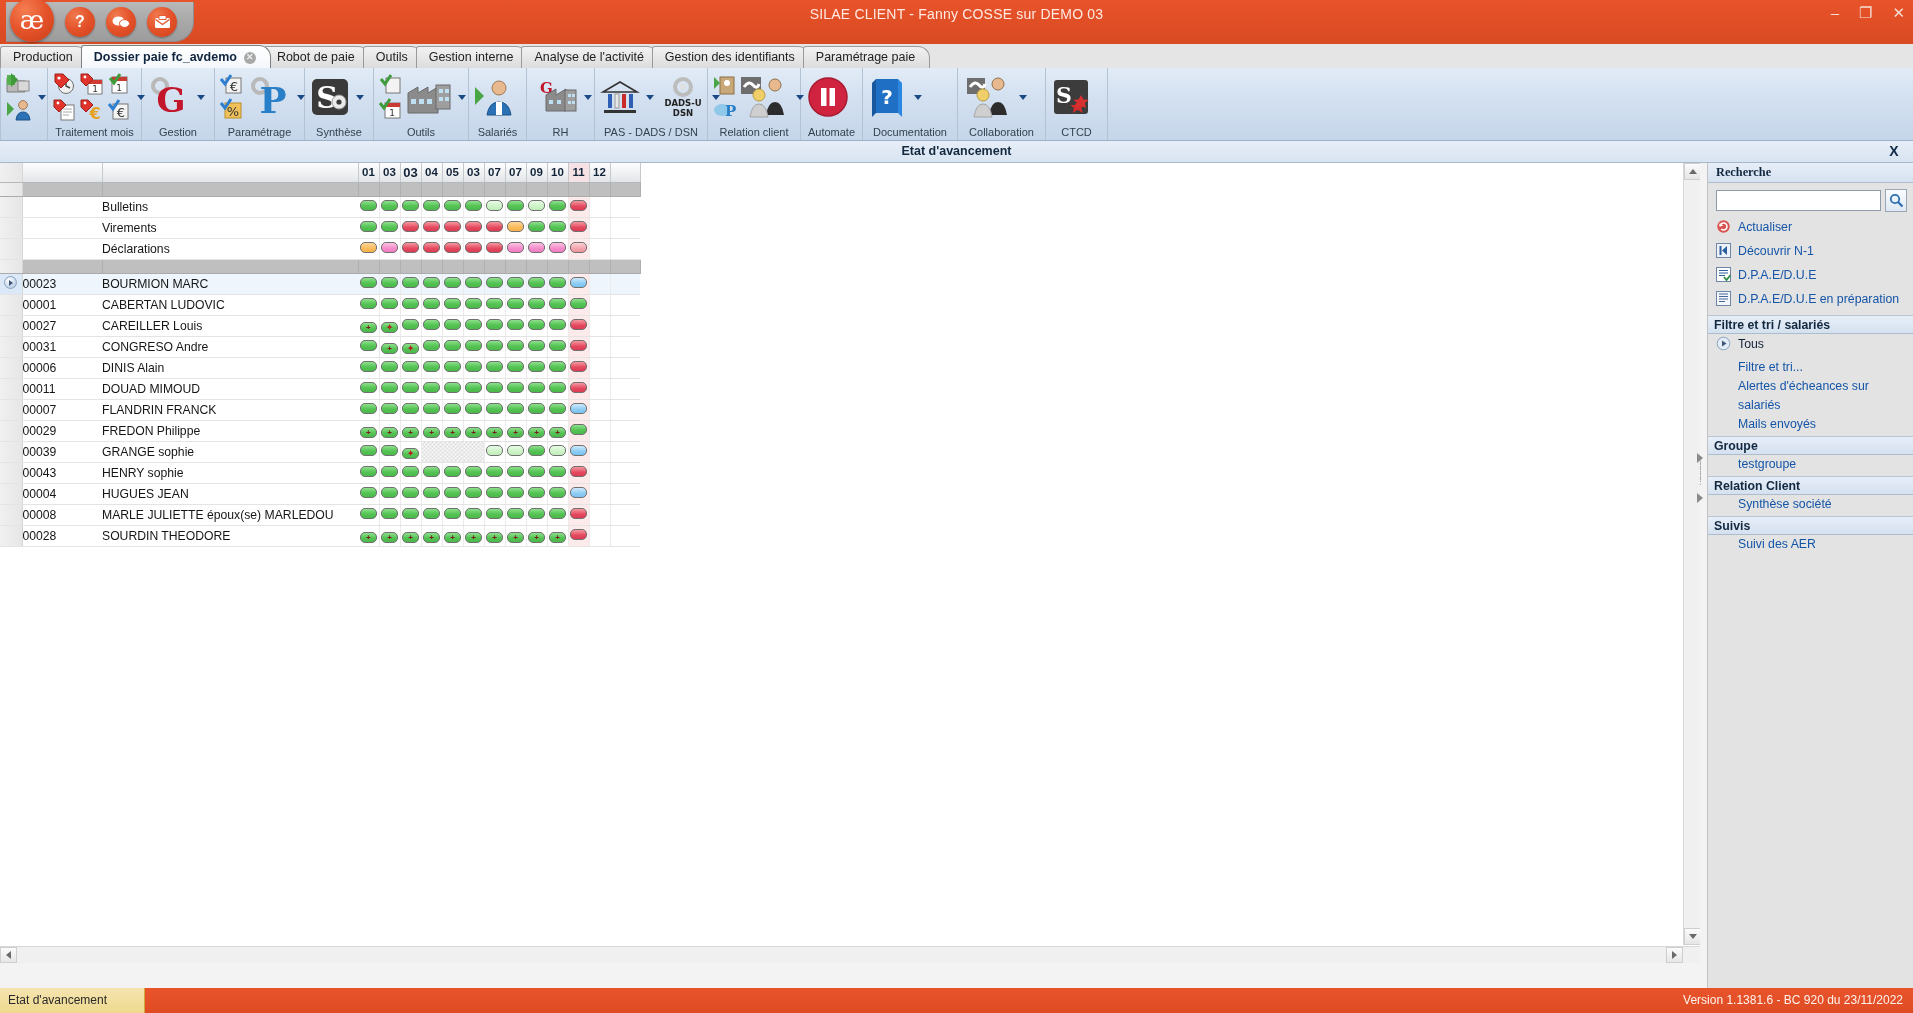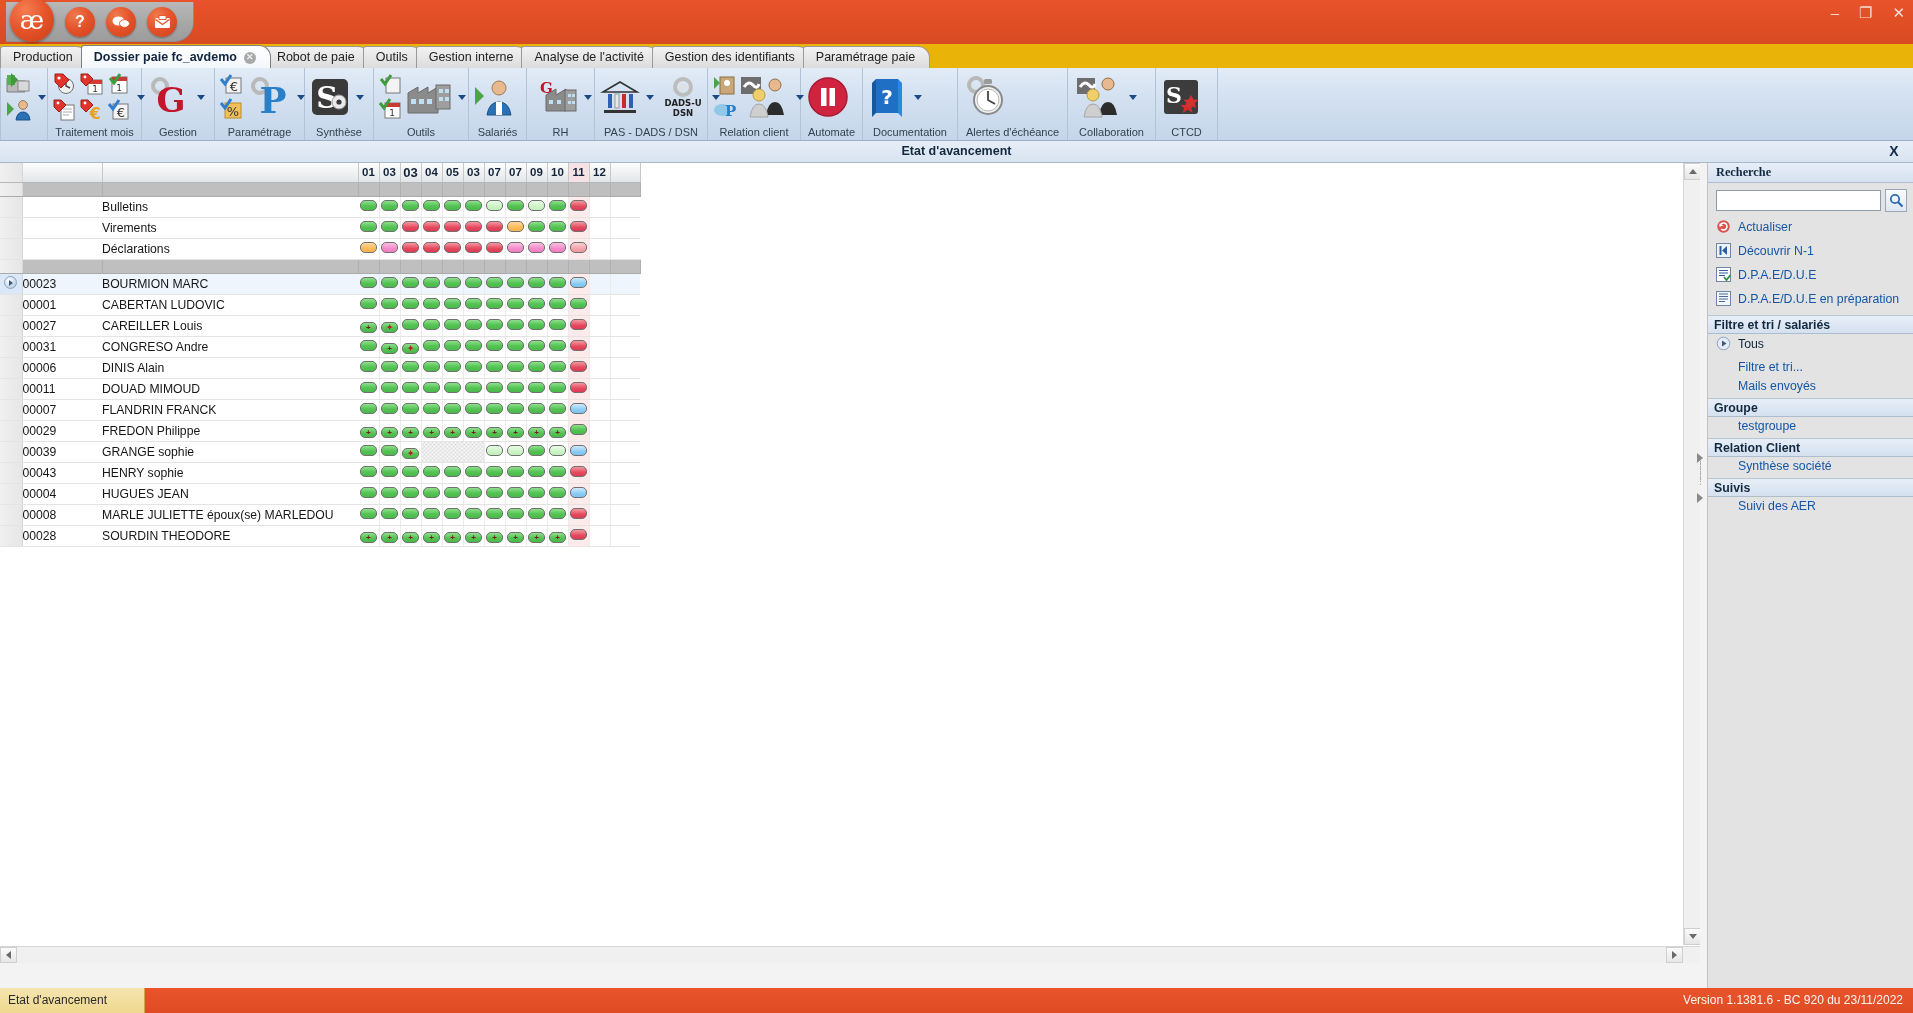--- a/index.html
+++ b/index.html
@@ -309,6 +309,7 @@
 <div class="app">
 
   <div class="titlebar">
+    <div class="title-text">SILAE CLIENT - Fanny COSSE sur DEMO 03</div>
     <div class="quickbar">
       <div class="qb-logo">æ</div>
       <div class="qb-round">?</div>

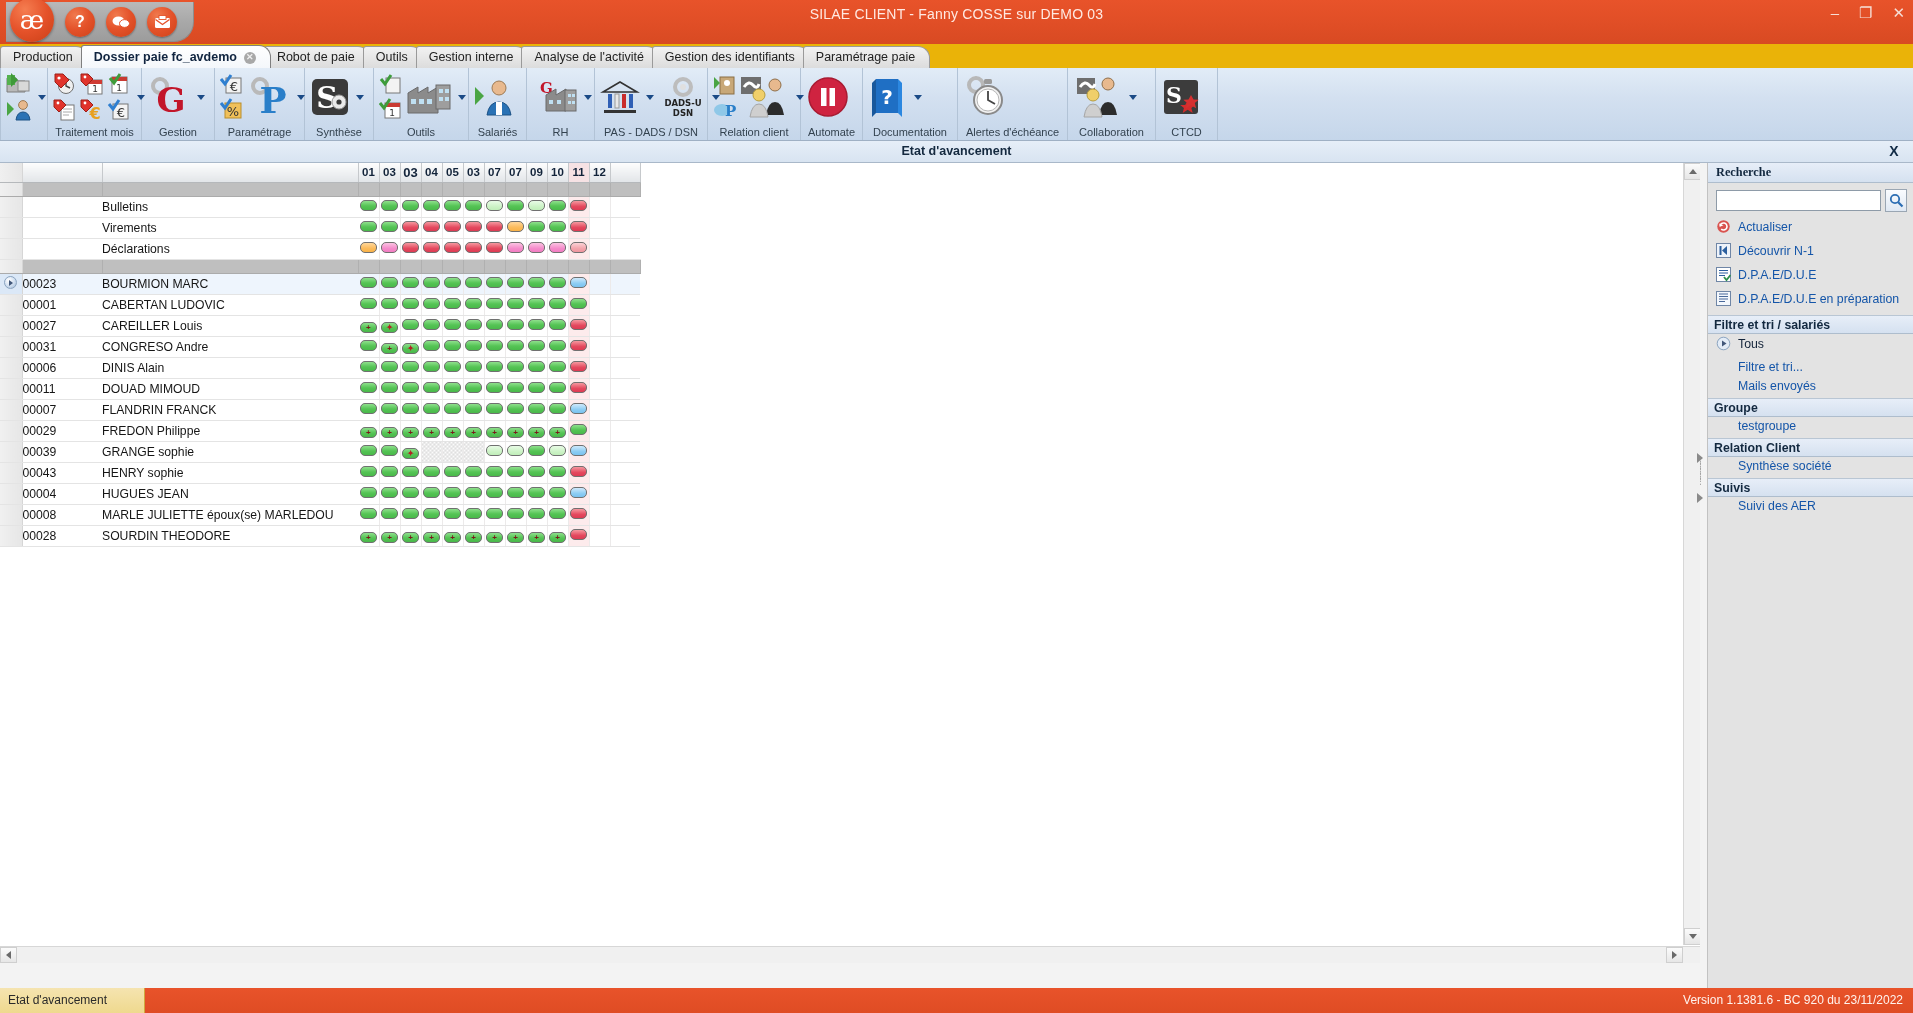--- a/index.html
+++ b/index.html
@@ -62,7 +62,7 @@
   
   .tabstrip {
     position: absolute; left: 0; top: 44px; width: 1913px; height: 24px;
-    background: #eab308;
+    background: #e5e5e5;
     display: flex; align-items: flex-end;
   }
   .tab {

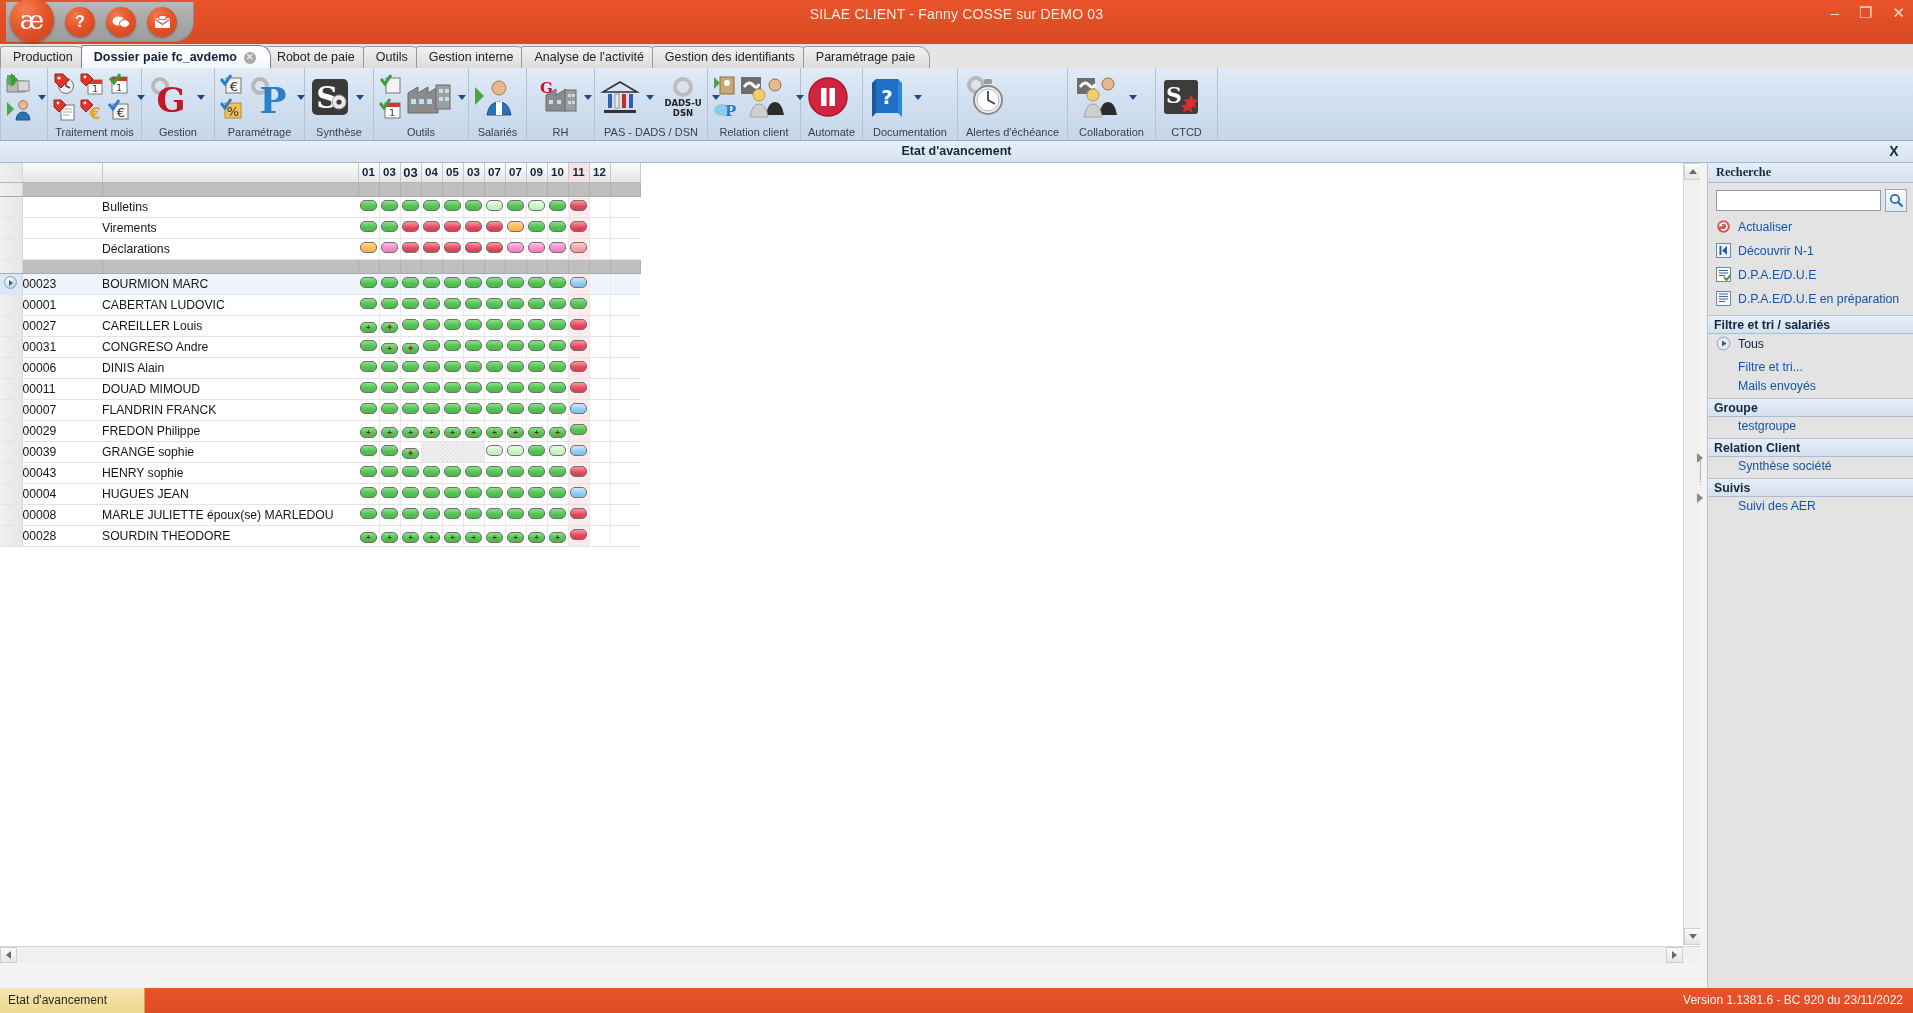--- a/index.html
+++ b/index.html
@@ -649,20 +649,6 @@
       <div class="rlabel">Documentation</div>
     </div>
 
-    <div class="rgroup" style="width:110px">
-      <div class="ricons">
-        <span class="ic">
-          <svg width="46" height="42" viewBox="0 0 46 42">
-              <circle cx="13" cy="9" r="7" fill="none" stroke="#b8b8b8" stroke-width="4"></circle>
-              <rect x="21" y="3" width="8" height="5" rx="1.5" fill="#9a9a9a"></rect>
-              <circle cx="25" cy="24" r="14" fill="#f2f2f2" stroke="#8a8a8a" stroke-width="2"></circle>
-              <circle cx="25" cy="24" r="11" fill="#fff" stroke="#b5b5b5"></circle>
-              <path d="M25 15 v9 l7 4" stroke="#444" stroke-width="1.8" fill="none"></path>
-            </svg>
-        </span>
-      </div>
-      <div class="rlabel">Alertes d'échéance</div>
-    </div>
 
     <div class="rgroup" style="width:88px">
       <div class="ricons">

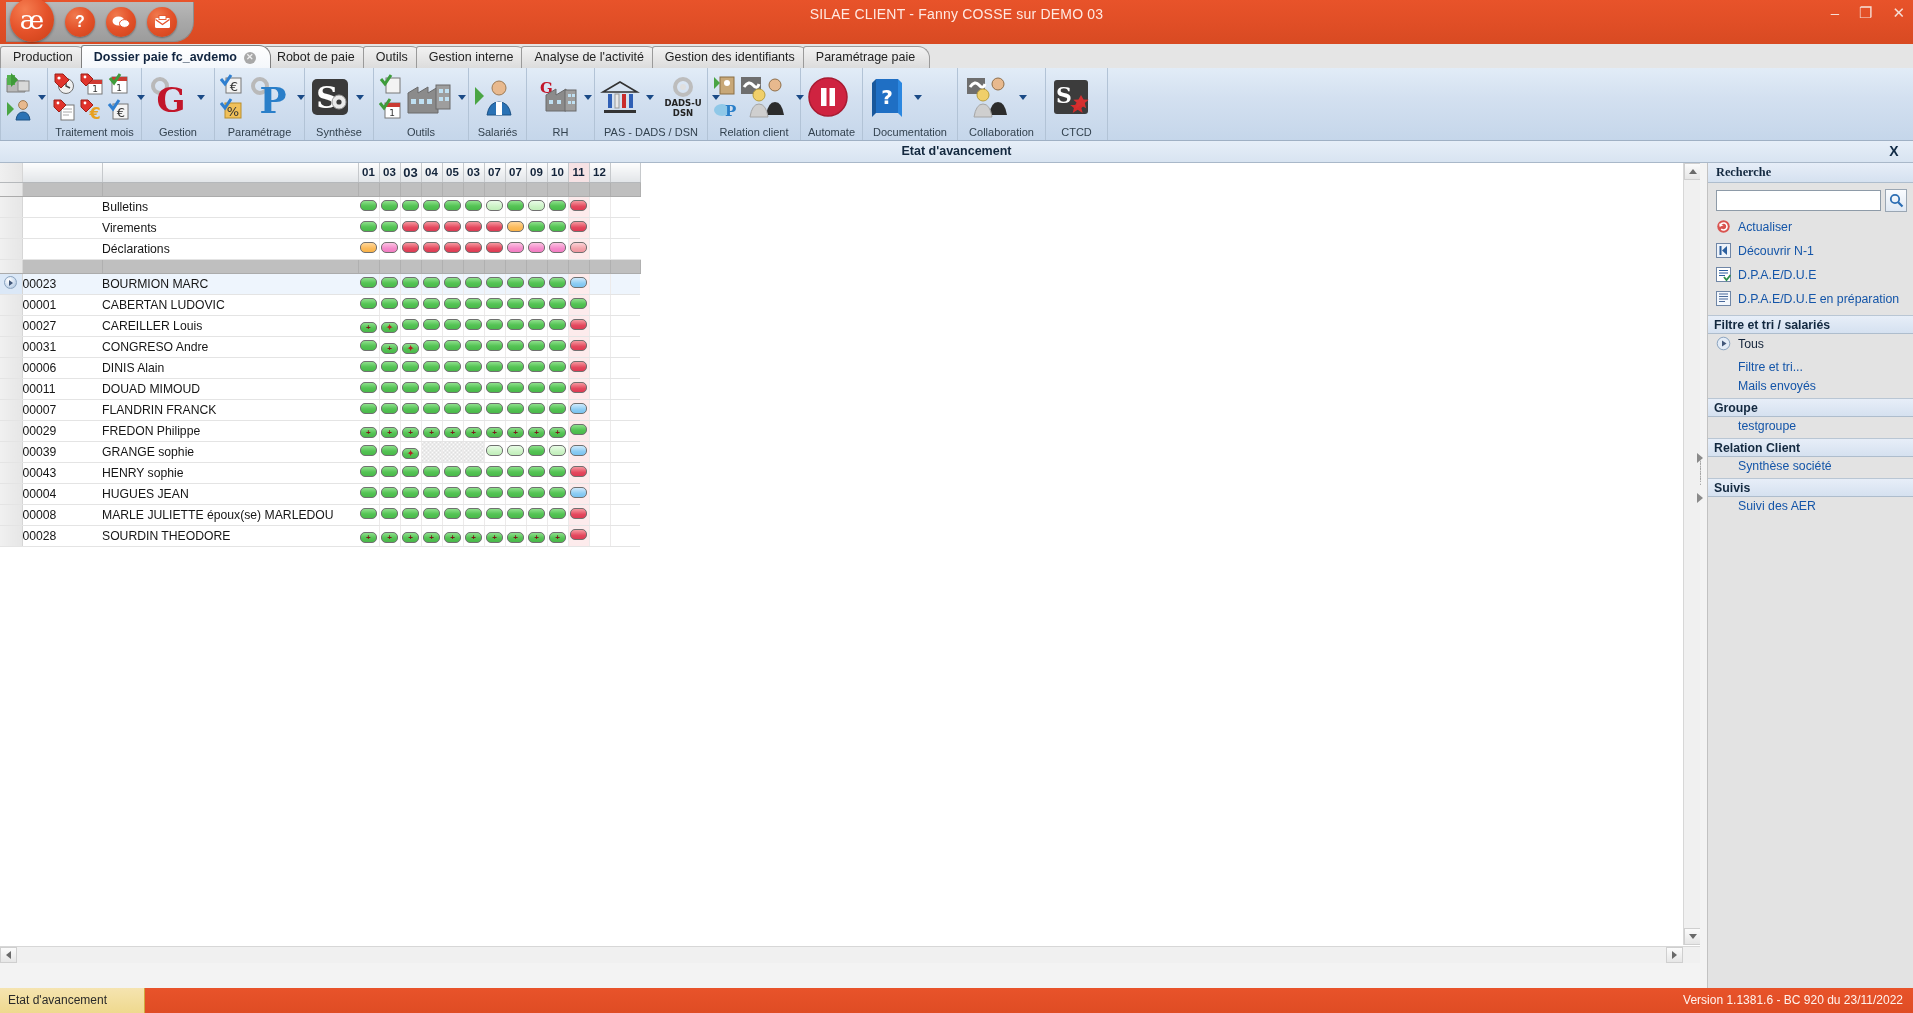--- a/index.html
+++ b/index.html
@@ -1130,6 +1130,7 @@
             <span class="lnk" style="color: rgb(19, 36, 58);">Tous</span>
           </div>
           <div class="rp-sub">Filtre et tri...</div>
+          <div class="rp-sub">Alertes d'écheances sur salariés</div>
           <div class="rp-sub">Mails envoyés</div>
           <div class="rp-head">Groupe</div>
           <div class="rp-sub">testgroupe</div>

